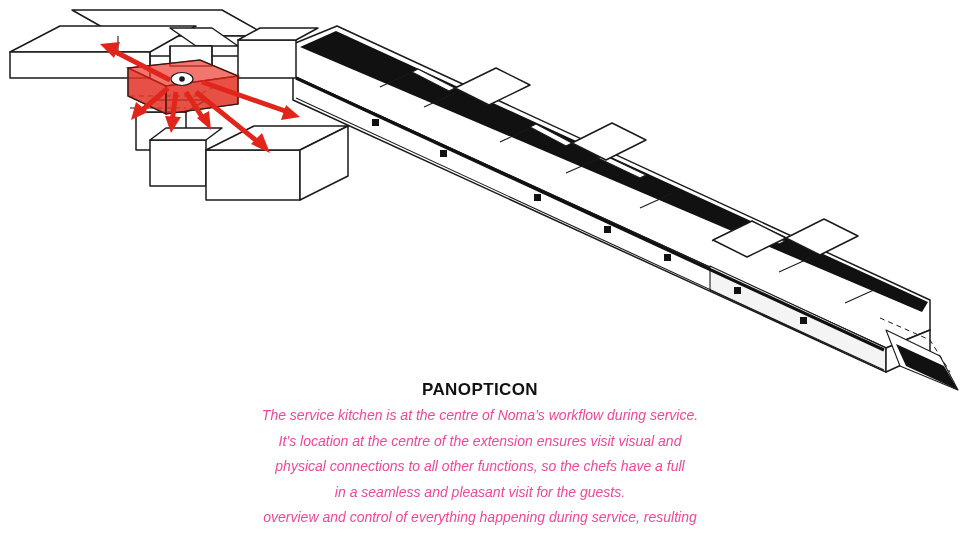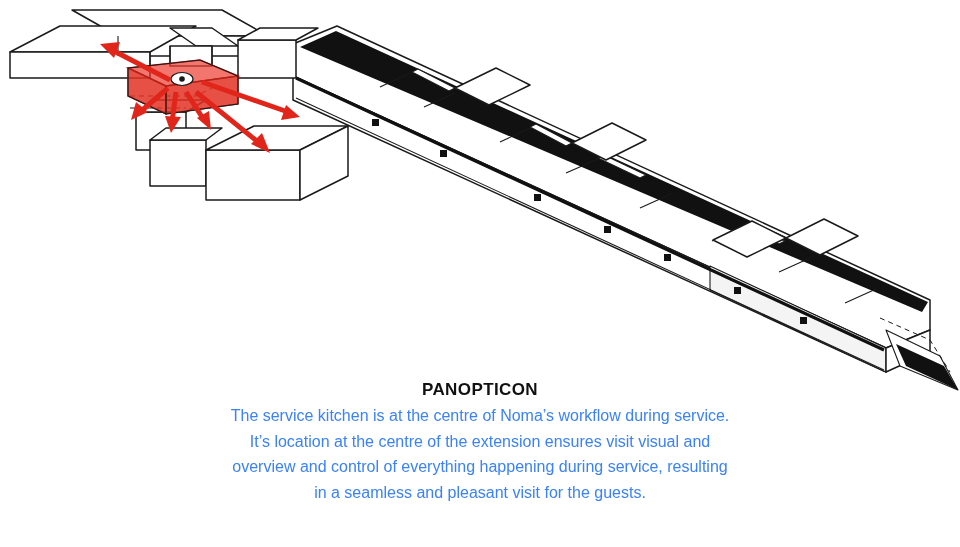--- a/index.html
+++ b/index.html
@@ -46,10 +46,11 @@
     color: #111111;
   }
   #caption-body {
-    font-size: 16px;
+    font-size: 14px;
     line-height: 25.5px;
-    color: #3b82f6;
+    color: #ec4899;
     margin-top: 1px;
+    font-style: italic;
   }
   .cap-line {
     display: block;

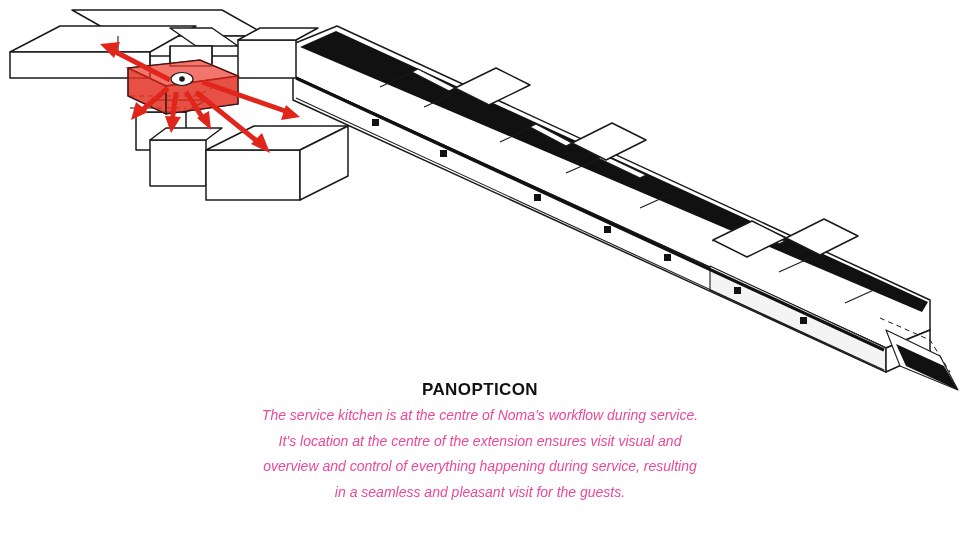--- a/index.html
+++ b/index.html
@@ -259,6 +259,7 @@
     <div id="caption-body">
       <span class="cap-line">The service kitchen is at the centre of Noma’s workflow during service.</span>
       <span class="cap-line">It’s location at the centre of the extension ensures visit visual and</span>
+      <span class="cap-line">physical connections to all other functions, so the chefs have a full</span>
       <span class="cap-line">overview and control of everything happening during service, resulting</span>
       <span class="cap-line">in a seamless and pleasant visit for the guests.</span>
     </div>

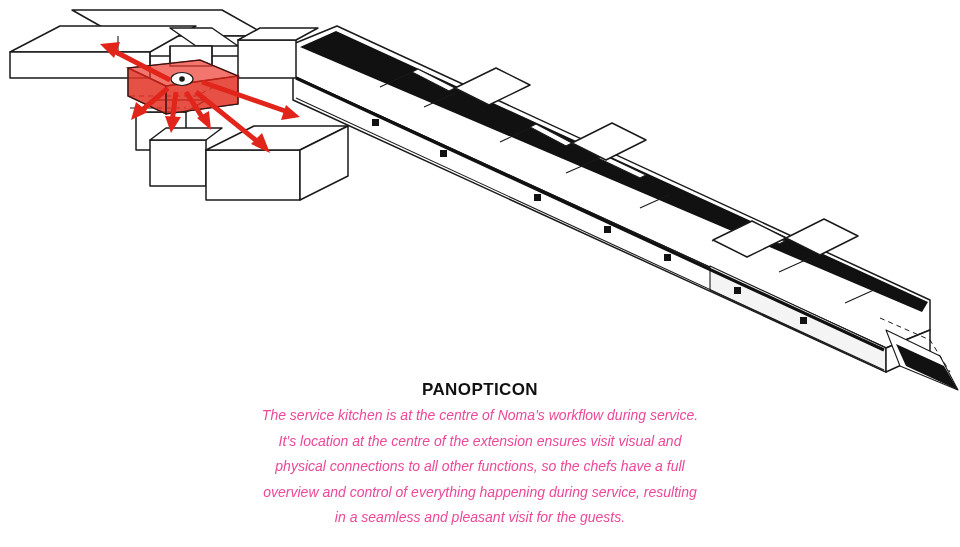--- a/index.html
+++ b/index.html
@@ -260,8 +260,8 @@
       <span class="cap-line">The service kitchen is at the centre of Noma’s workflow during service.</span>
       <span class="cap-line">It’s location at the centre of the extension ensures visit visual and</span>
       <span class="cap-line">physical connections to all other functions, so the chefs have a full</span>
+      <span class="cap-line">in a seamless and pleasant visit for the guests.</span>
       <span class="cap-line">overview and control of everything happening during service, resulting</span>
-      <span class="cap-line">in a seamless and pleasant visit for the guests.</span>
     </div>
   </div>
 

